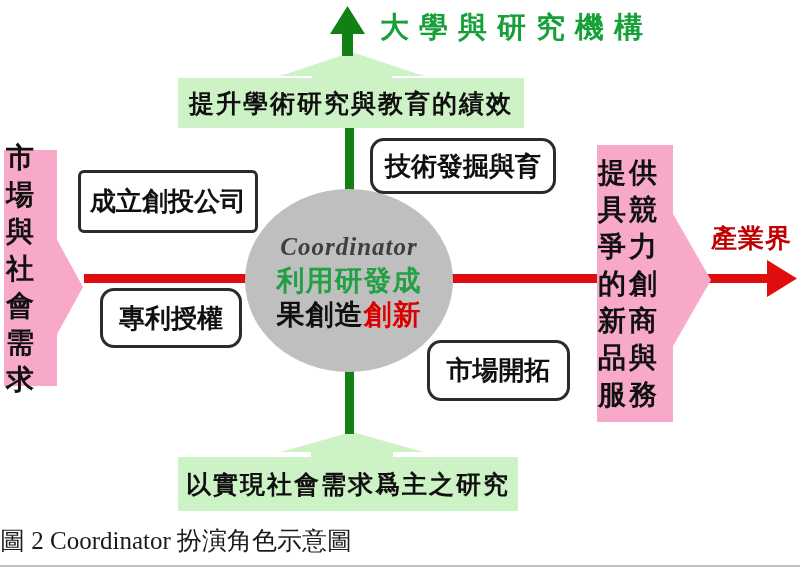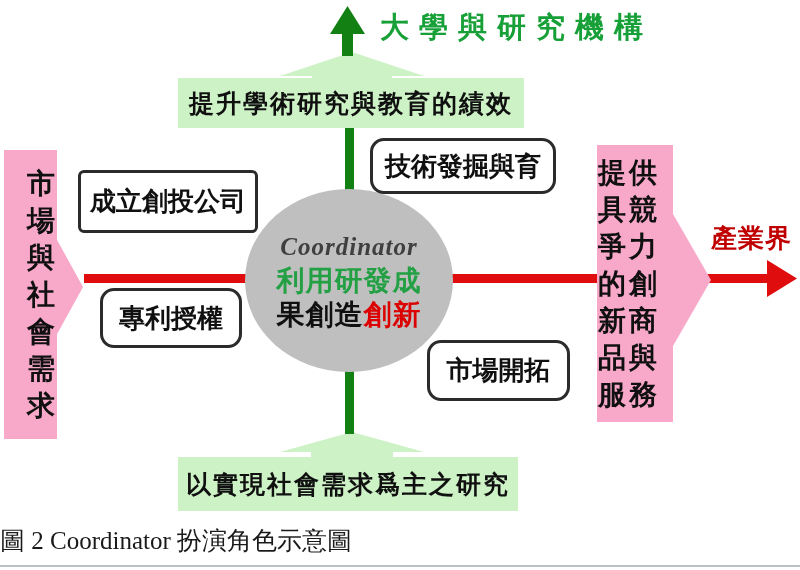--- a/index.html
+++ b/index.html
@@ -67,8 +67,8 @@
 
   <div class="abs green-panel" style="left:178px;top:78px;width:346px;height:50px;">提升學術研究與教育的績效</div>
 
-  <div class="abs pink-panel" style="left:4px;top:150px;width:53px;height:289px;
-       display:flex;align-items:center;justify-content:flex-end;">
+  <div class="abs pink-panel" style="left:4px;top:150px;width:53px;height:236px;
+       display:flex;align-items:center;justify-content:flex-start;">
     <div class="vlabel">市場與社會需求</div>
   </div>
 

